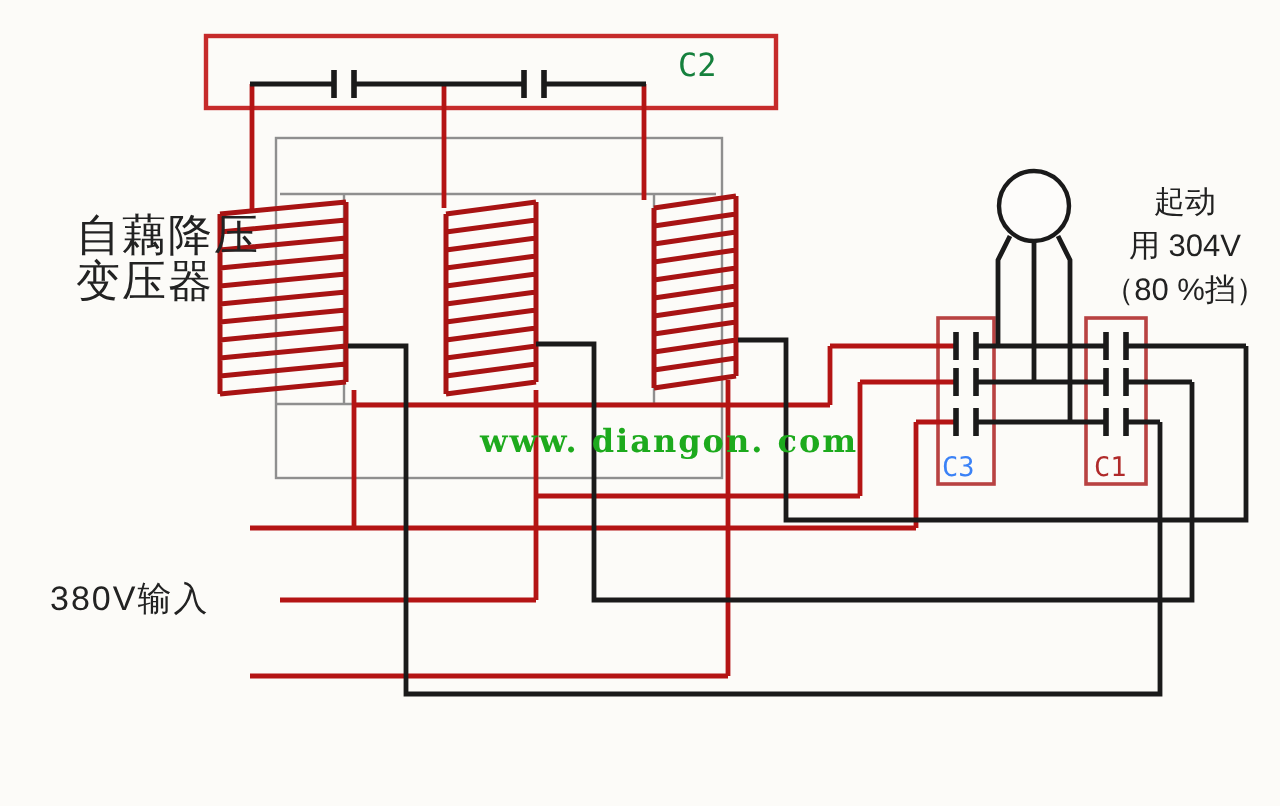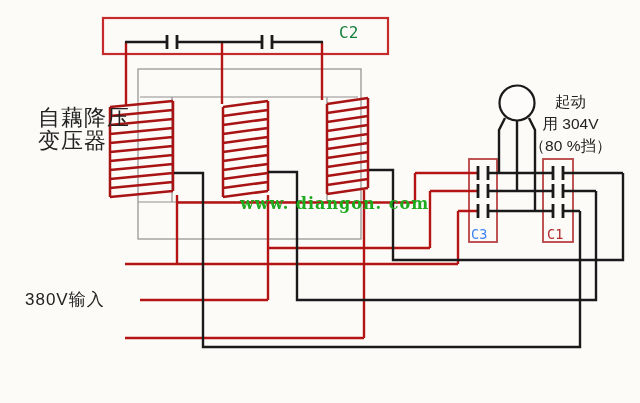--- a/index.html
+++ b/index.html
@@ -14,7 +14,7 @@
   .lbl-transformer{left:38px;top:106px;font-size:22px;letter-spacing:1px;}
   .lbl-input{left:25px;top:288px;font-size:17px;letter-spacing:1px;}
   .lbl-run{left:388px;top:94px;width:102px;text-align:center;font-size:15.5px;}
-  .lbl-start{left:523px;top:91px;width:95px;text-align:center;font-size:15.5px;line-height:22px;}
+  .lbl-start{left:545px;top:91px;width:95px;text-align:center;font-size:15.5px;line-height:22px;}
   .lbl-caption{left:166px;top:355px;font-size:19px;letter-spacing:2px;}
   .lbl-watermark{
     left:240px;top:192px;font-size:16px;font-weight:bold;

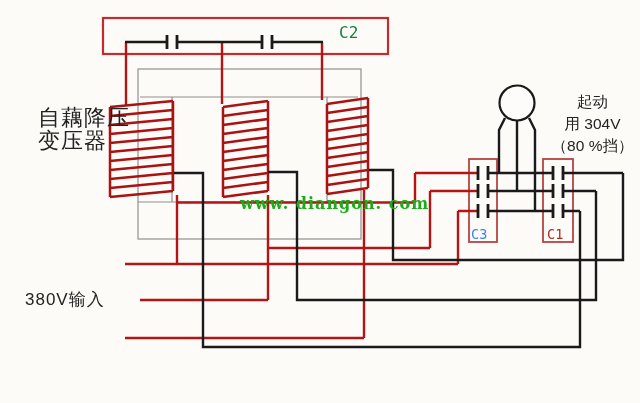--- a/index.html
+++ b/index.html
@@ -17,7 +17,7 @@
   .lbl-start{left:545px;top:91px;width:95px;text-align:center;font-size:15.5px;line-height:22px;}
   .lbl-caption{left:166px;top:355px;font-size:19px;letter-spacing:2px;}
   .lbl-watermark{
-    left:240px;top:192px;font-size:16px;font-weight:bold;
+    left:240px;top:209px;font-size:16px;font-weight:bold;
     color:#1daa1d;letter-spacing:1px;
     font-family:"DejaVu Serif","Liberation Serif",serif;
   }

